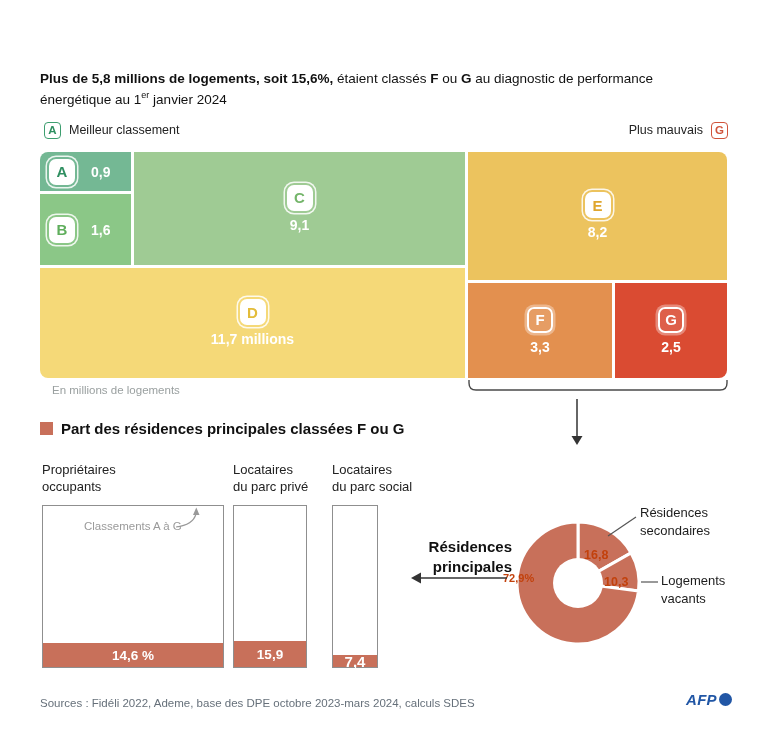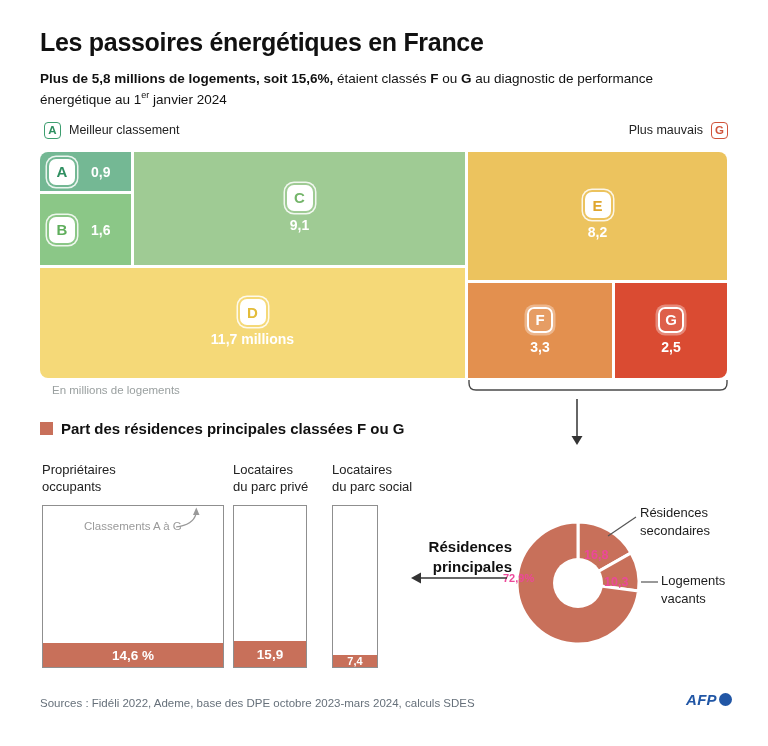--- a/index.html
+++ b/index.html
@@ -93,7 +93,6 @@
 
 <div id="canvas">
 
-  <div class="abs" id="title">Les passoires énergétiques en France</div>
   <div class="abs" id="subtitle"><b>Plus de 5,8 millions de logements, soit 15,6%,</b><span> étaient classés </span><b>F</b><span> ou </span><b>G</b><span> au diagnostic de performance énergétique au 1</span><sup>er</sup><span> janvier 2024</span></div>
 
   <div class="abs legend-row" id="legend-left">

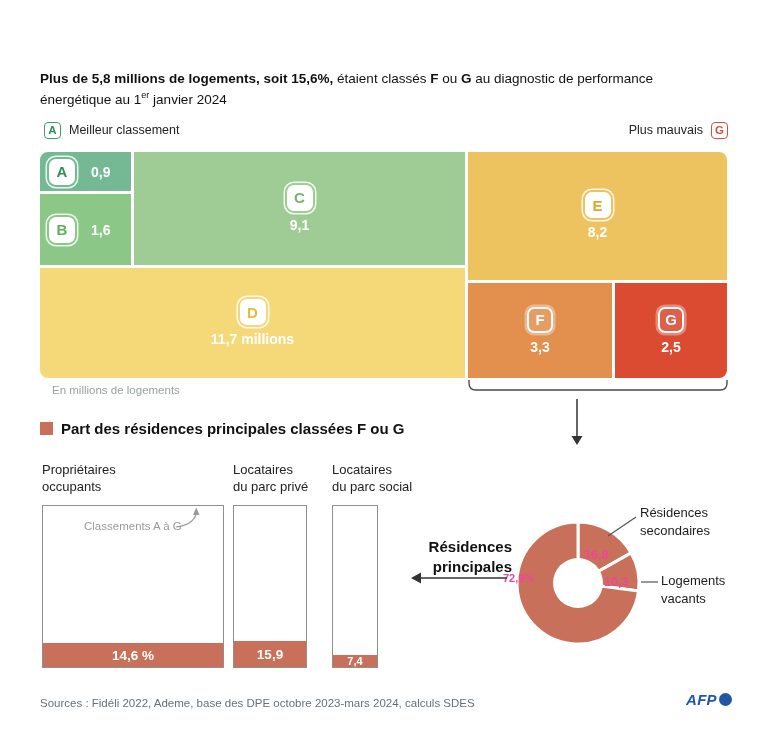--- a/index.html
+++ b/index.html
@@ -70,7 +70,7 @@
 
   
   #donut-svg{left:493px;top:498px;}
-  .slice-lbl{position:absolute;color:#ec4899;font-weight:bold;}
+  .slice-lbl{position:absolute;color:#c2410c;font-weight:bold;}
   #lbl-principales{left:503px;top:572px;width:60px;text-align:left;font-size:11px;}
   #lbl-secondaires{left:584px;top:548px;font-size:12.5px;}
   #lbl-vacants{left:604px;top:575px;font-size:12.5px;}

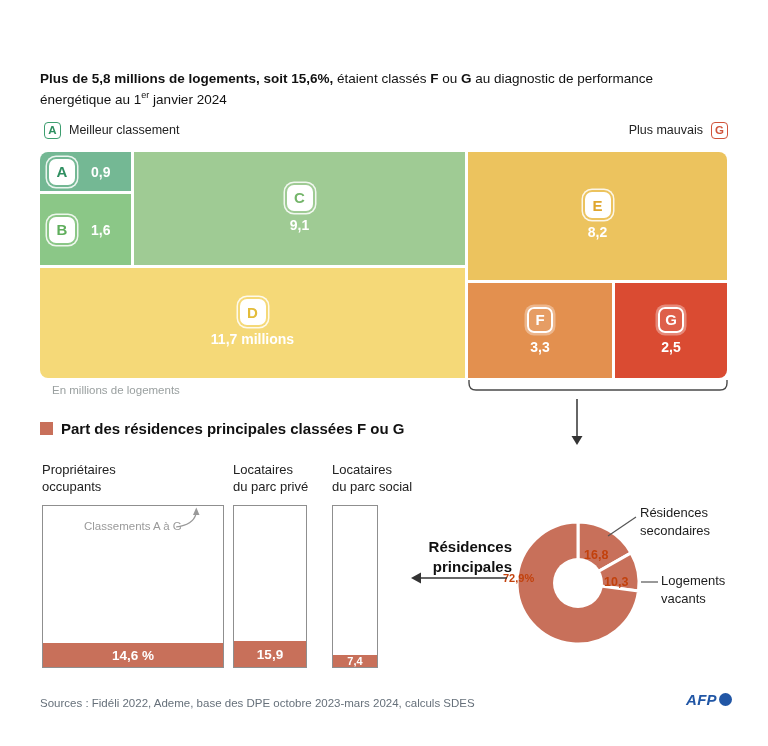--- a/index.html
+++ b/index.html
@@ -65,7 +65,7 @@
   #bar3-label,#bar3-box{left:332px;} #bar3-box{width:46px;}
   #bar1-fill{height:24px;font-size:13.5px;}
   #bar2-fill{height:26px;font-size:13.5px;margin-top:36px;}
-  #bar3-fill{height:12px;font-size:11px;}
+  #bar3-fill{height:12px;font-size:15px;}
   #annotation{left:84px;top:520px;font-size:11.5px;color:#9a9a9a;}
 
   

